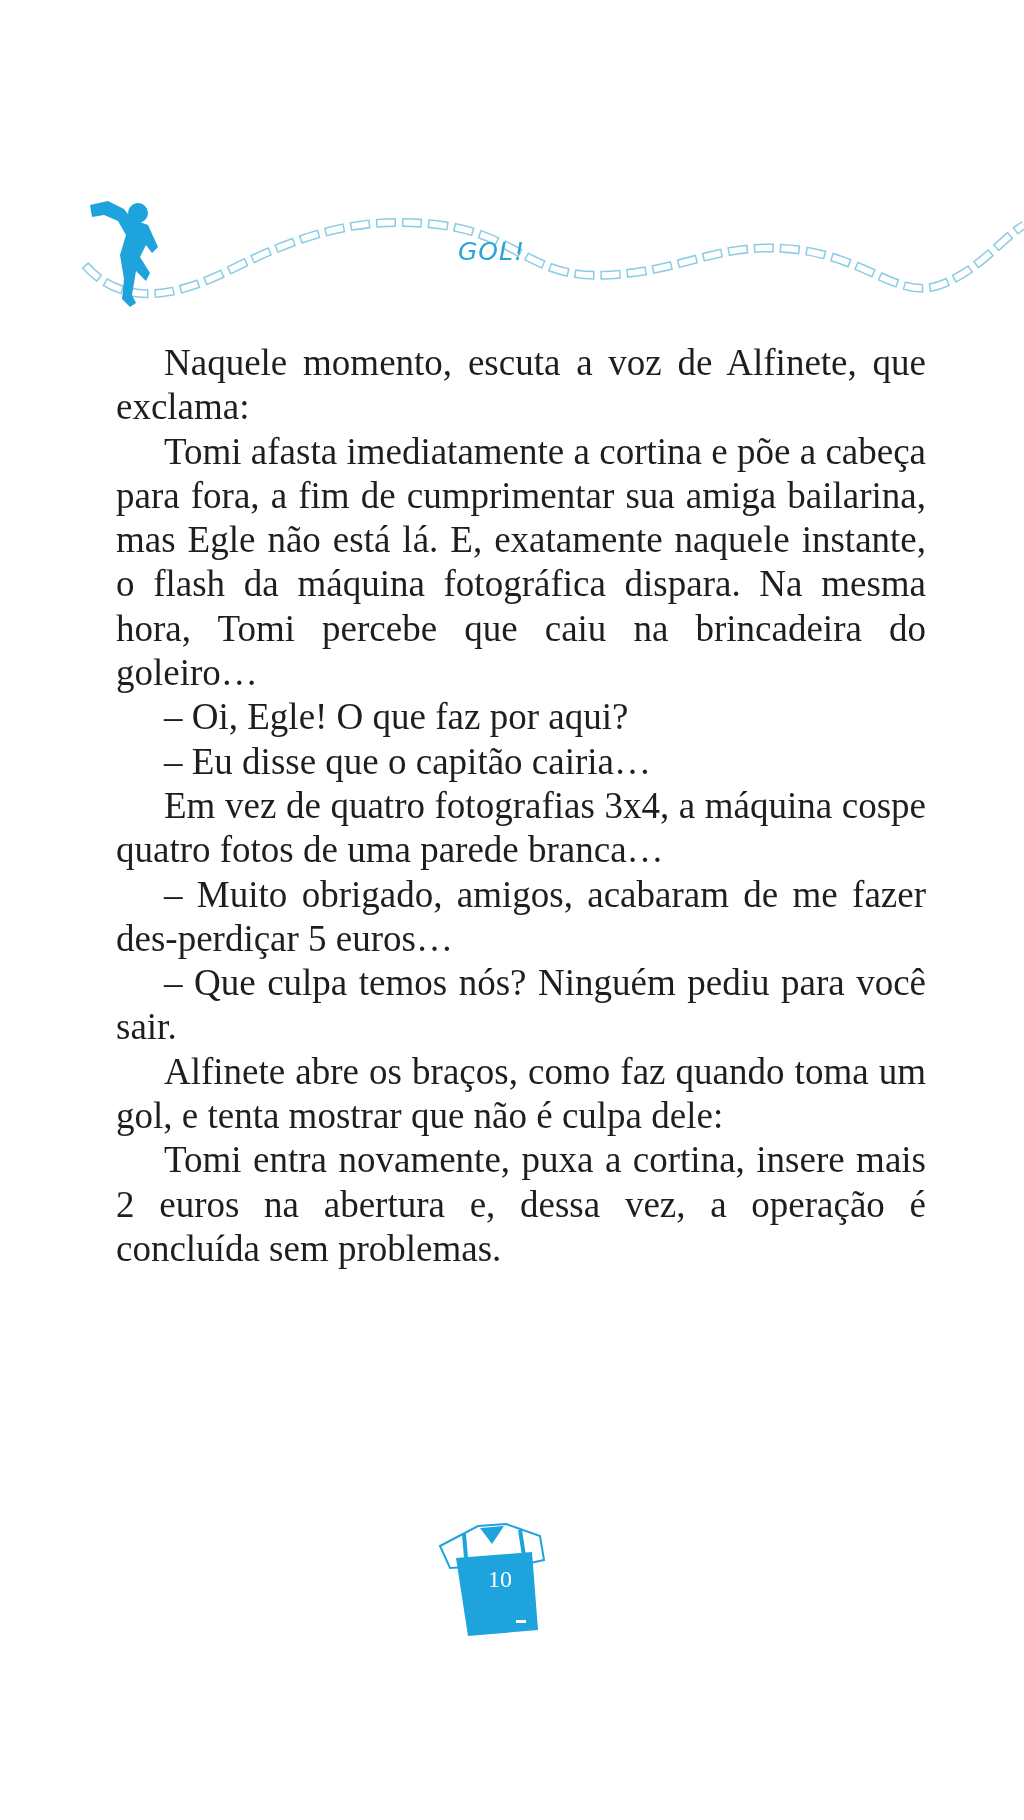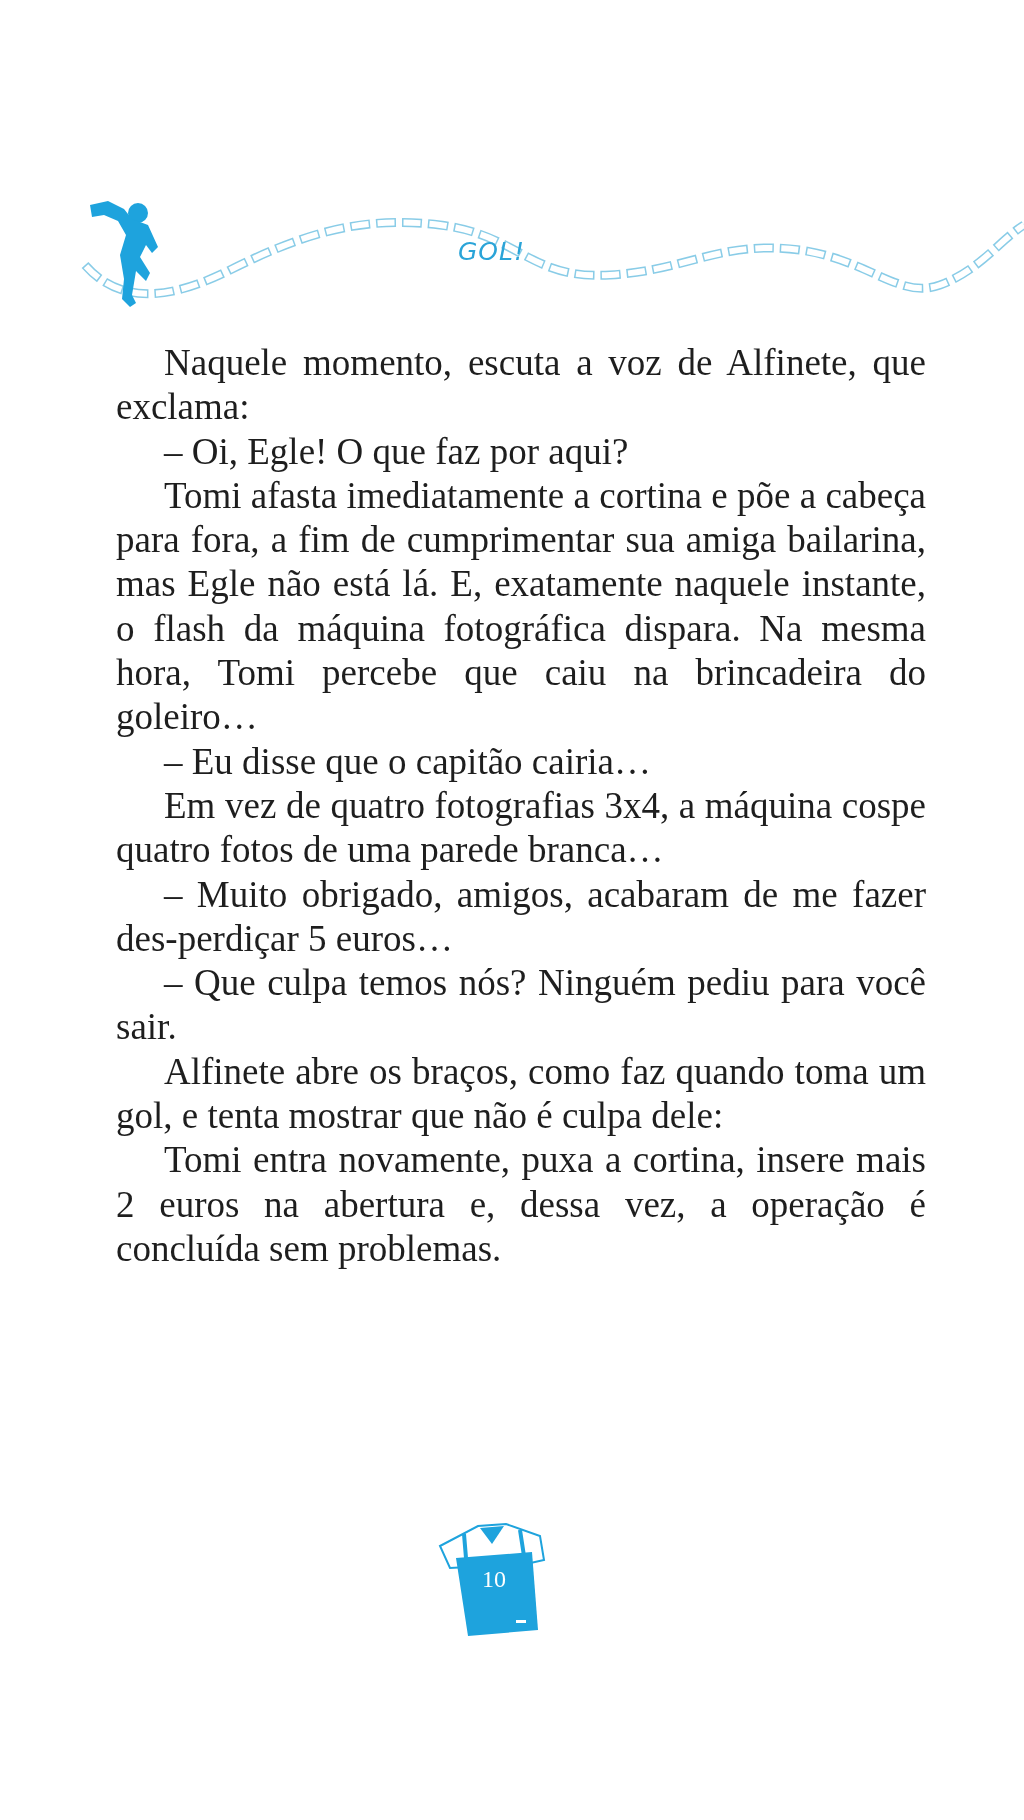--- a/index.html
+++ b/index.html
@@ -94,8 +94,8 @@
 
 <div class="body-text">
   <p class="para">Naquele momento, escuta a voz de Alfinete, que exclama:</p>
+  <p class="para">Tomi afasta imediatamente a cortina e põe a cabeça para fora, a fim de cumprimentar sua amiga bailarina, mas Egle não está lá. E, exatamente naquele instante, o flash da máquina fotográfica dispara. Na mesma hora, Tomi percebe que caiu na brincadeira do goleiro…</p>
   <p class="para">– Oi, Egle! O que faz por aqui?</p>
-  <p class="para">Tomi afasta imediatamente a cortina e põe a cabeça para fora, a fim de cumprimentar sua amiga bailarina, mas Egle não está lá. E, exatamente naquele instante, o flash da máquina fotográfica dispara. Na mesma hora, Tomi percebe que caiu na brincadeira do goleiro…</p>
   <p class="para">– Eu disse que o capitão cairia…</p>
   <p class="para">Em vez de quatro fotografias 3x4, a máquina cospe quatro fotos de uma parede branca…</p>
   <p class="para">– Muito obrigado, amigos, acabaram de me fazer des-perdiçar 5 euros…</p>

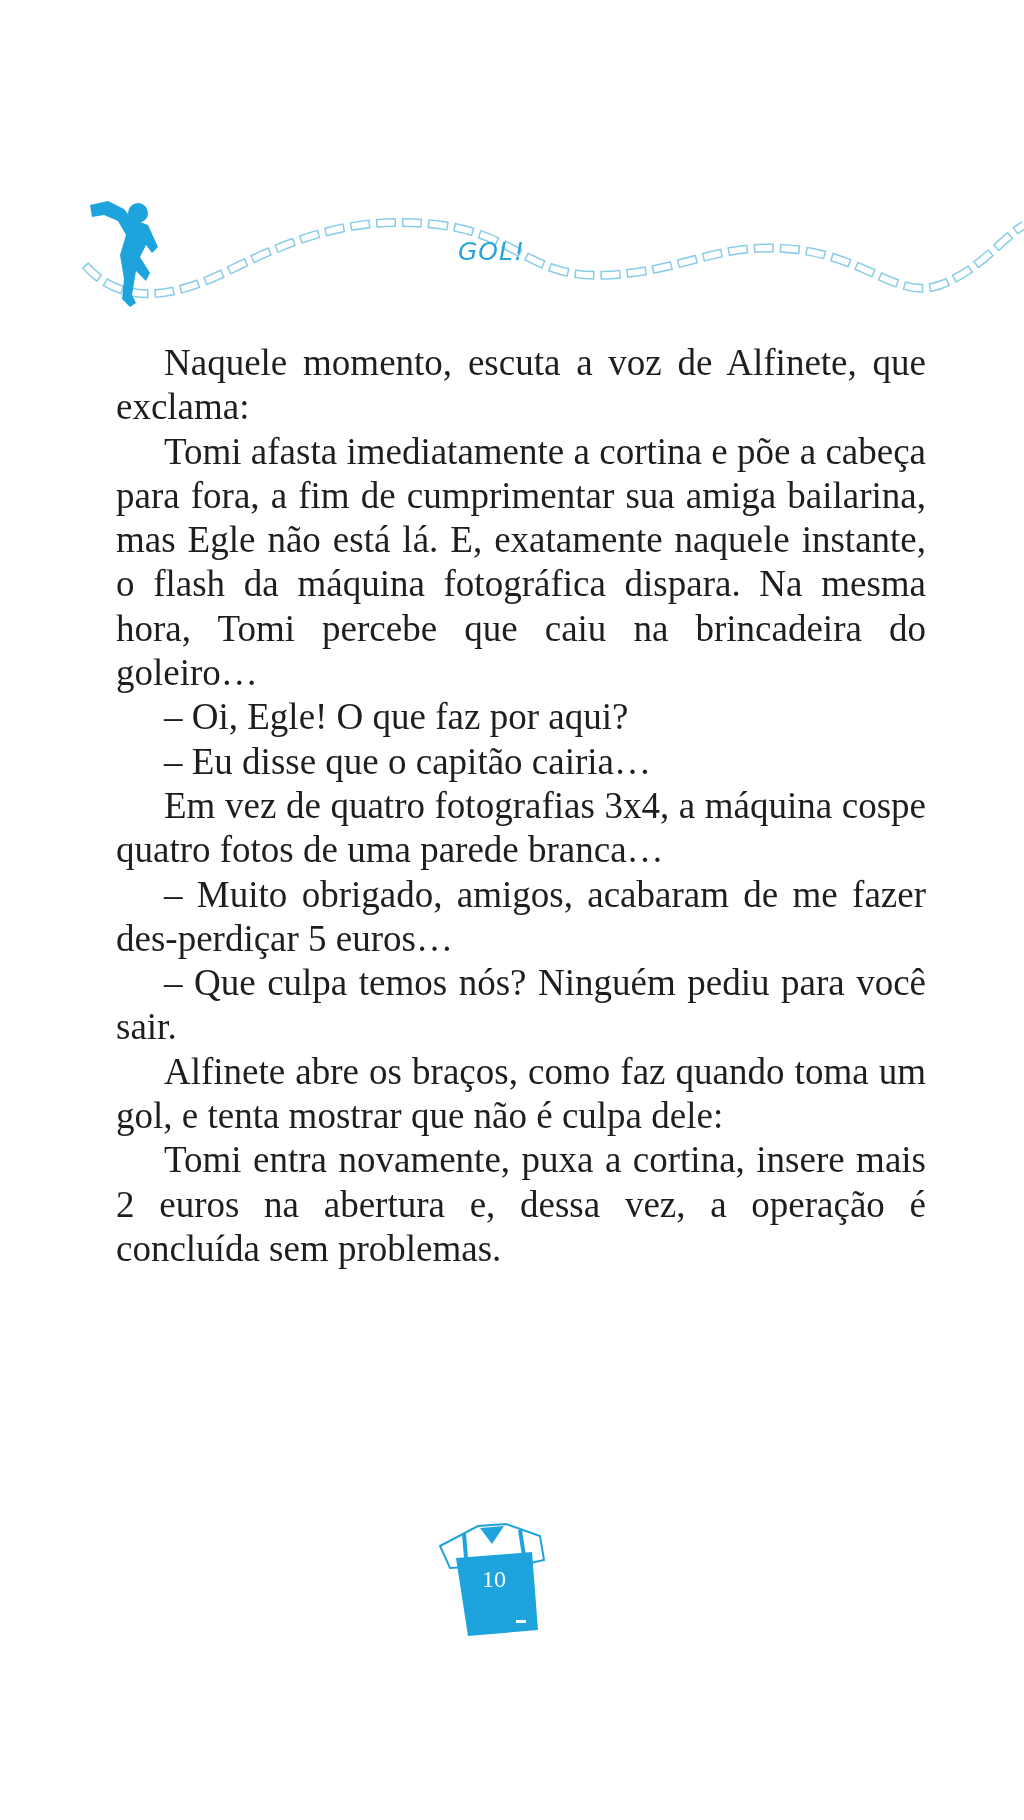--- a/index.html
+++ b/index.html
@@ -66,7 +66,7 @@
     }
     .page-number {
       position: absolute;
-      left: 46px;
+      left: 52px;
       top: 58px;
       width: 40px;
       text-align: center;

